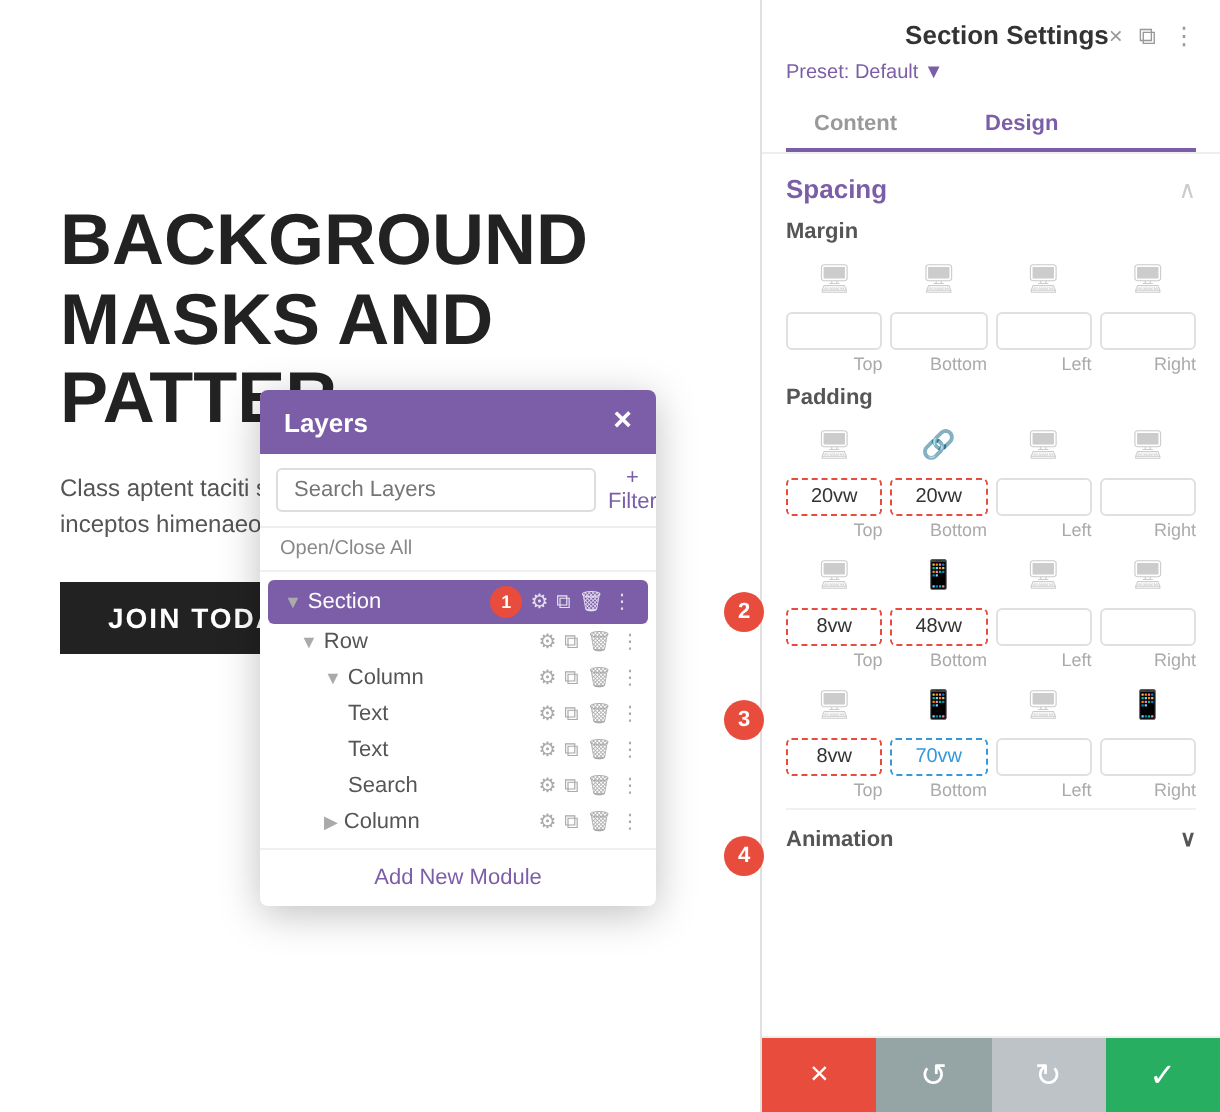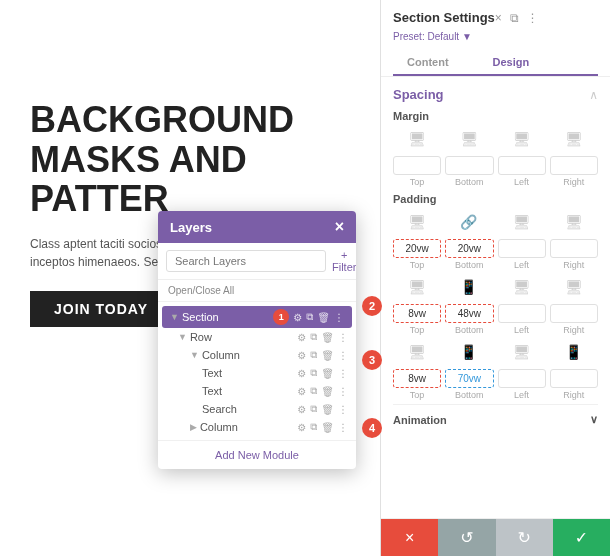--- a/index.html
+++ b/index.html
@@ -196,7 +196,7 @@
     .settings-title-row {
       display: flex;
       align-items: center;
-      justify-content: flex-start;
+      justify-content: flex-end;
       margin-bottom: 6px;
     }
     .settings-title {

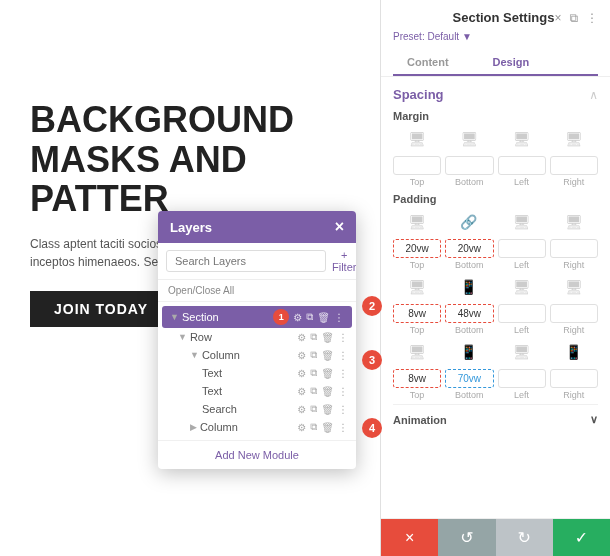--- a/index.html
+++ b/index.html
@@ -275,7 +275,7 @@
     .spacing-cell {
       display: flex;
       flex-direction: column;
-      align-items: center;
+      align-items: flex-end;
       gap: 2px;
     }
     .spacing-input {

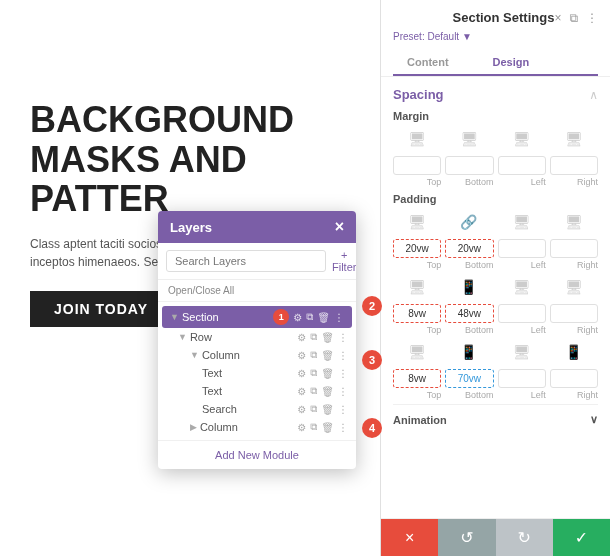--- a/index.html
+++ b/index.html
@@ -53,14 +53,13 @@
     .layers-panel {
       position: absolute;
       left: 130px;
-      top: 211px;
+      top: 195px;
       width: 198px;
       background: #fff;
       border-radius: 4px;
       box-shadow: 0 4px 20px rgba(0,0,0,0.25);
       z-index: 10;
       overflow: hidden;
-      margin-left: 28px;
     }
     .layers-header {
       background: #7b5ea7;

